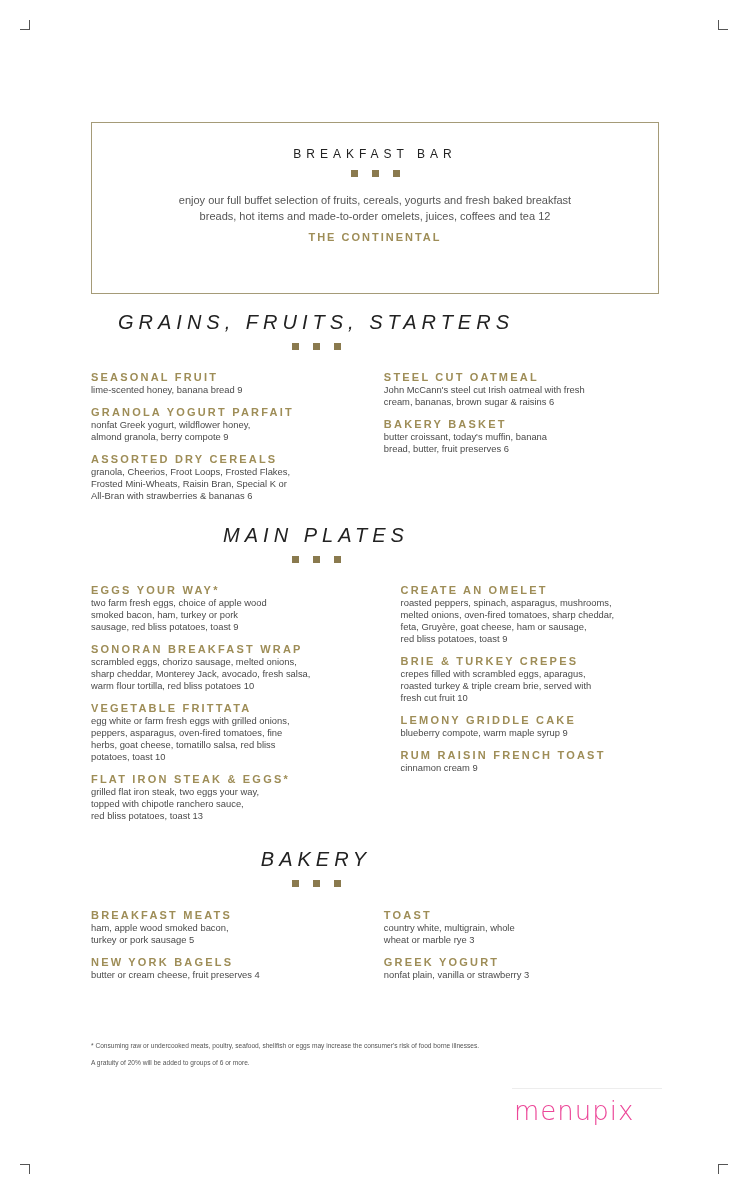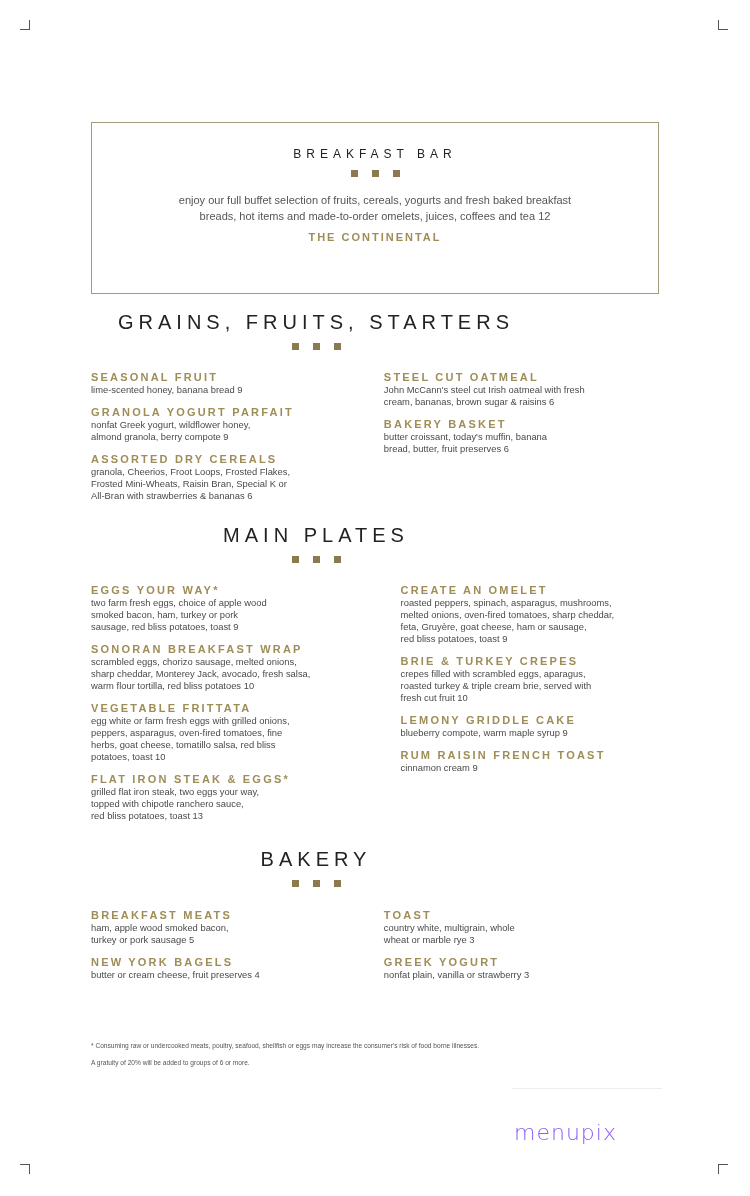--- a/index.html
+++ b/index.html
@@ -28,7 +28,7 @@
     .cont-title { font-size: 11px; font-weight: bold; color: #9e8d57; letter-spacing: 2px; margin-top: 7px; }
     .cont-desc { font-size: 9.4px; color: #555; line-height: 12px; margin-top: 1px; }
 
-    .section { position: absolute; left: 0; width: 632px; }
+    .section { position: absolute; left: 0; width: 632px; font-style: italic; }
     .section .section-title { font-size: 20px; }
 
     .cols { position: absolute; left: 91px; width: 560px; display: flex; }

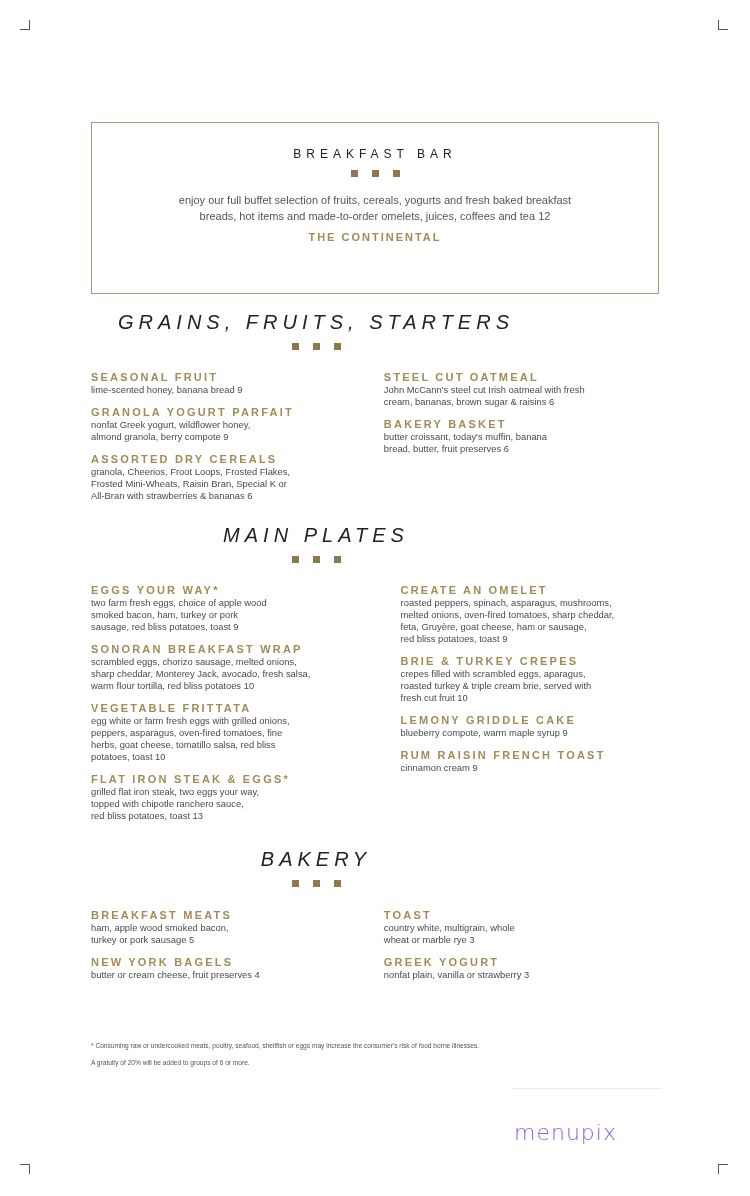--- a/index.html
+++ b/index.html
@@ -45,7 +45,7 @@
     .footnote { position: absolute; left: 91px; font-size: 6.6px; color: #555; }
 
     .watermark {
-      position: absolute; left: 514px; top: 1120px; font-size: 22px; color: #8b5cf6;
+      position: absolute; left: 514px; top: 1096px; font-size: 26px; color: #ec4899;
       font-family: "DejaVu Sans", sans-serif; font-weight: 200; letter-spacing: 1px;
     }
     .watermark-line { position: absolute; left: 512px; top: 1088px; width: 150px; height: 1px; background: #ededed; }

